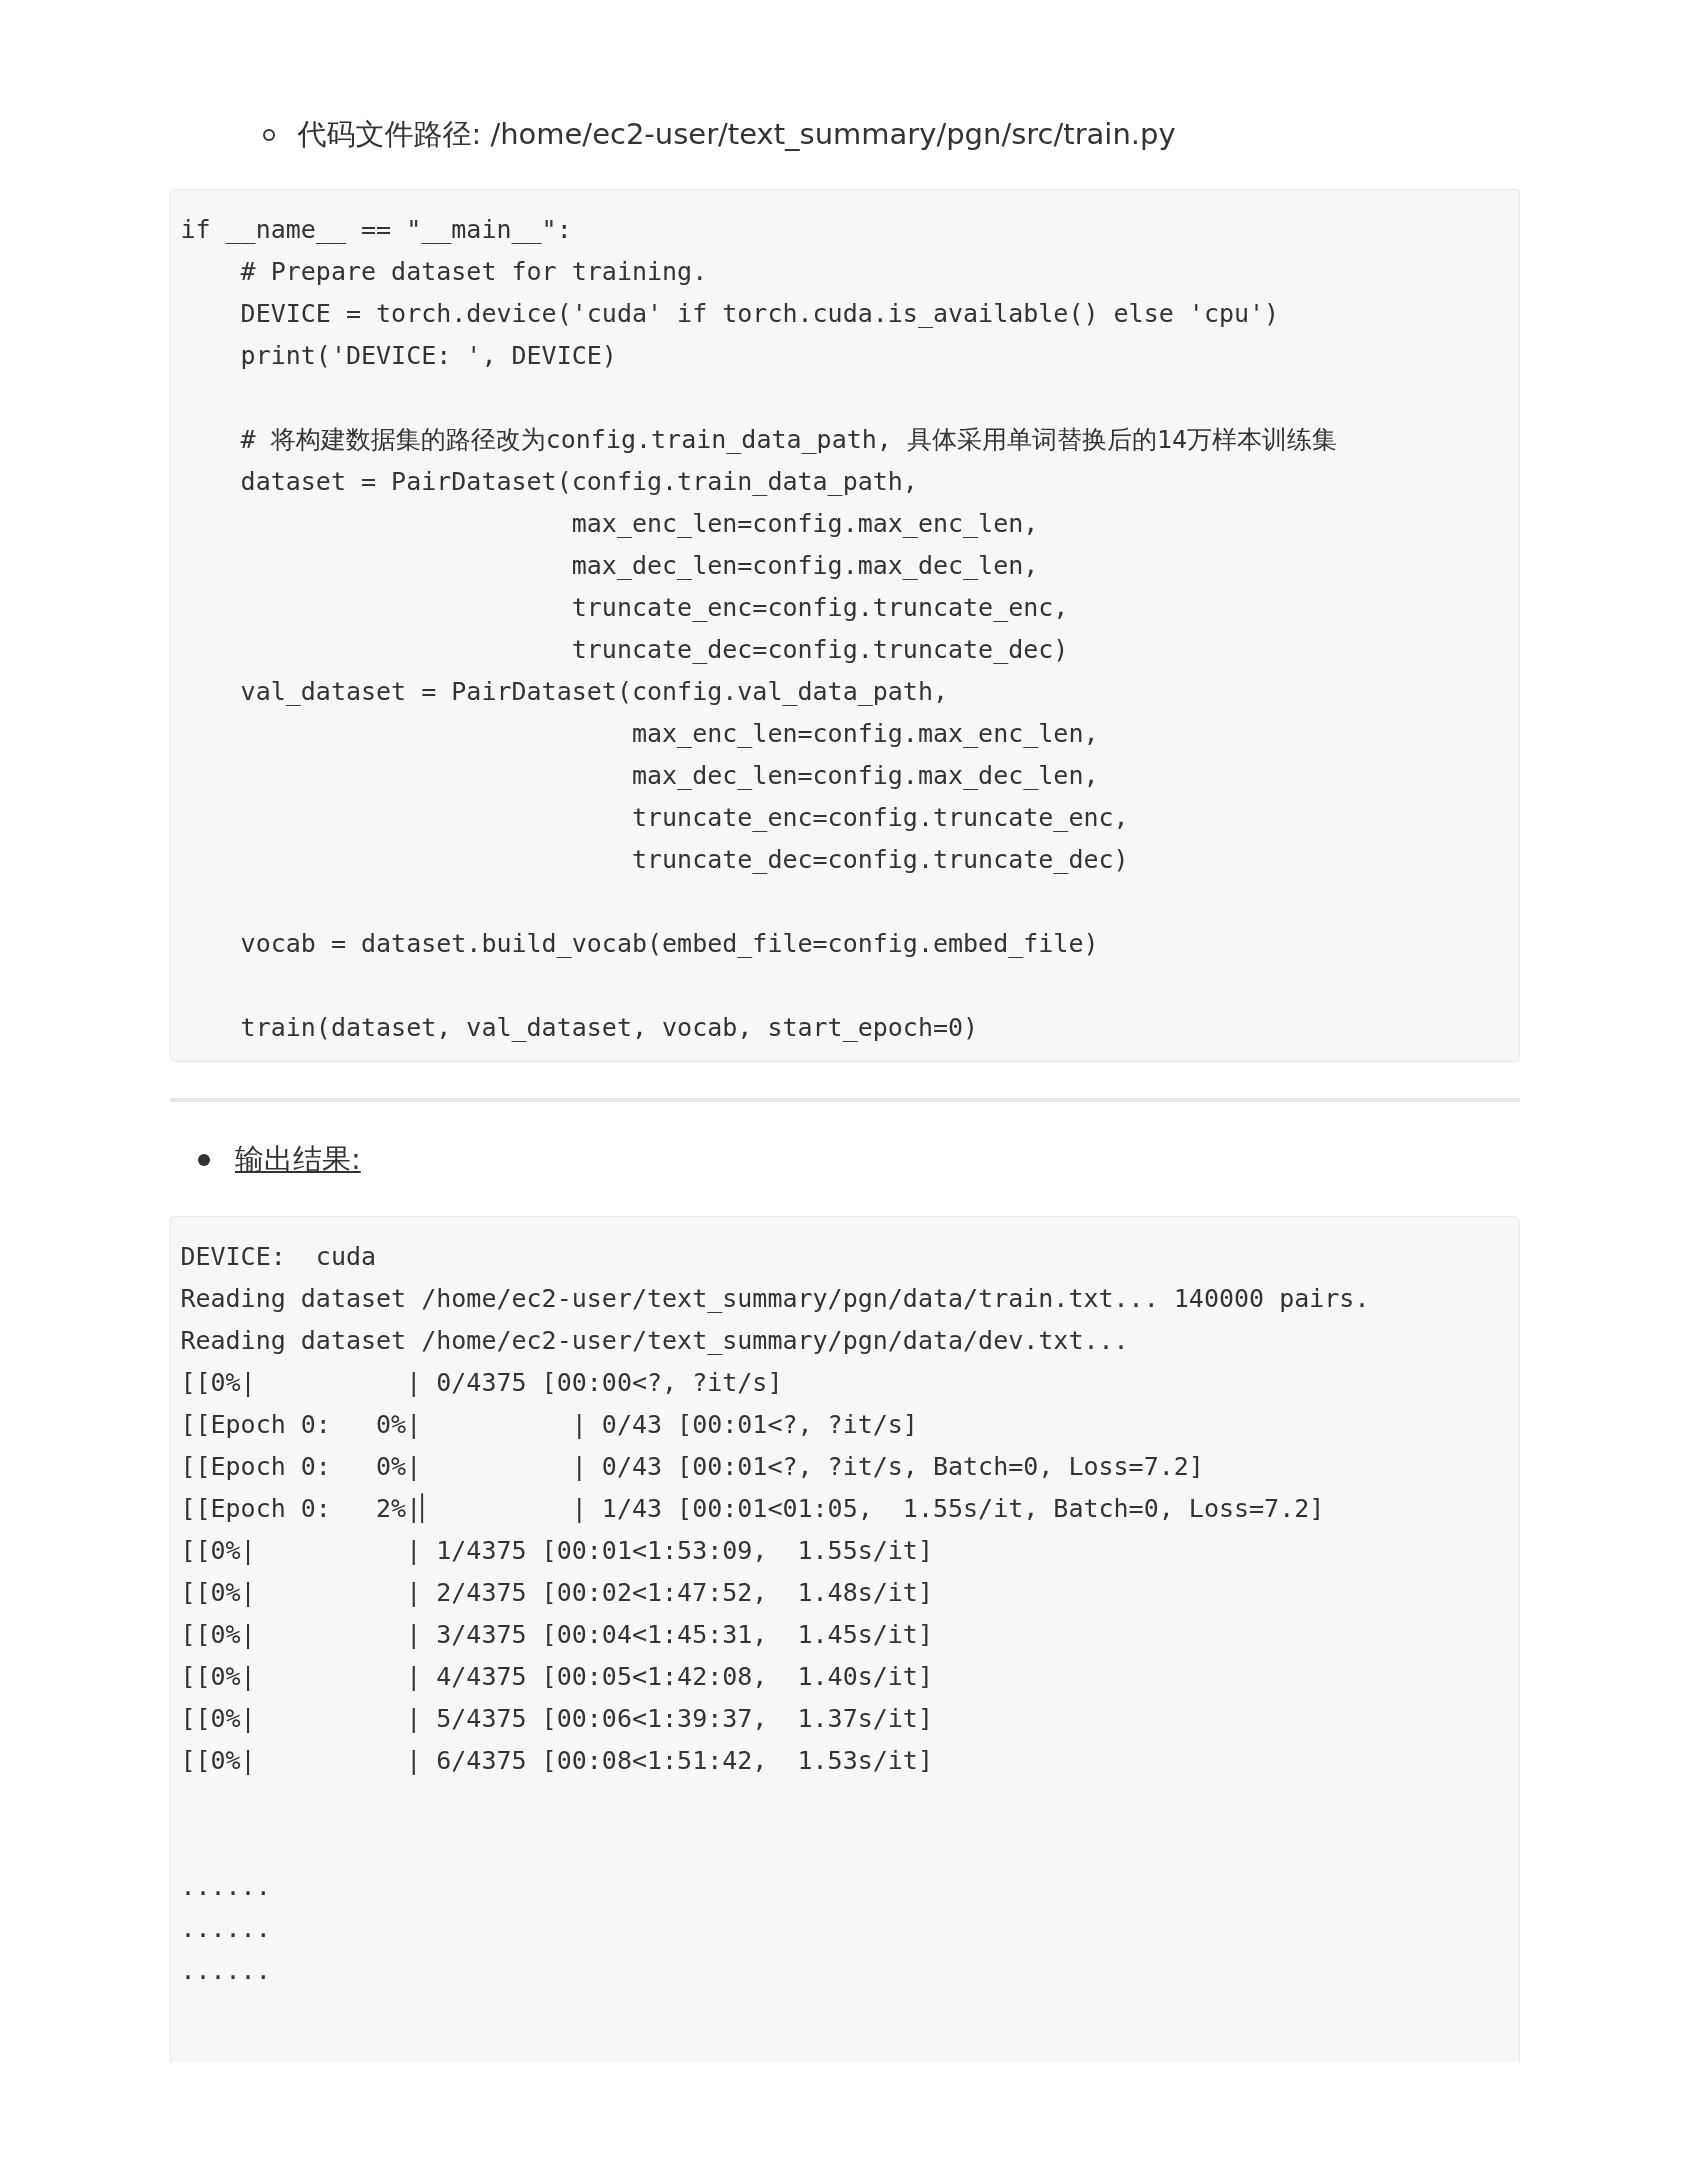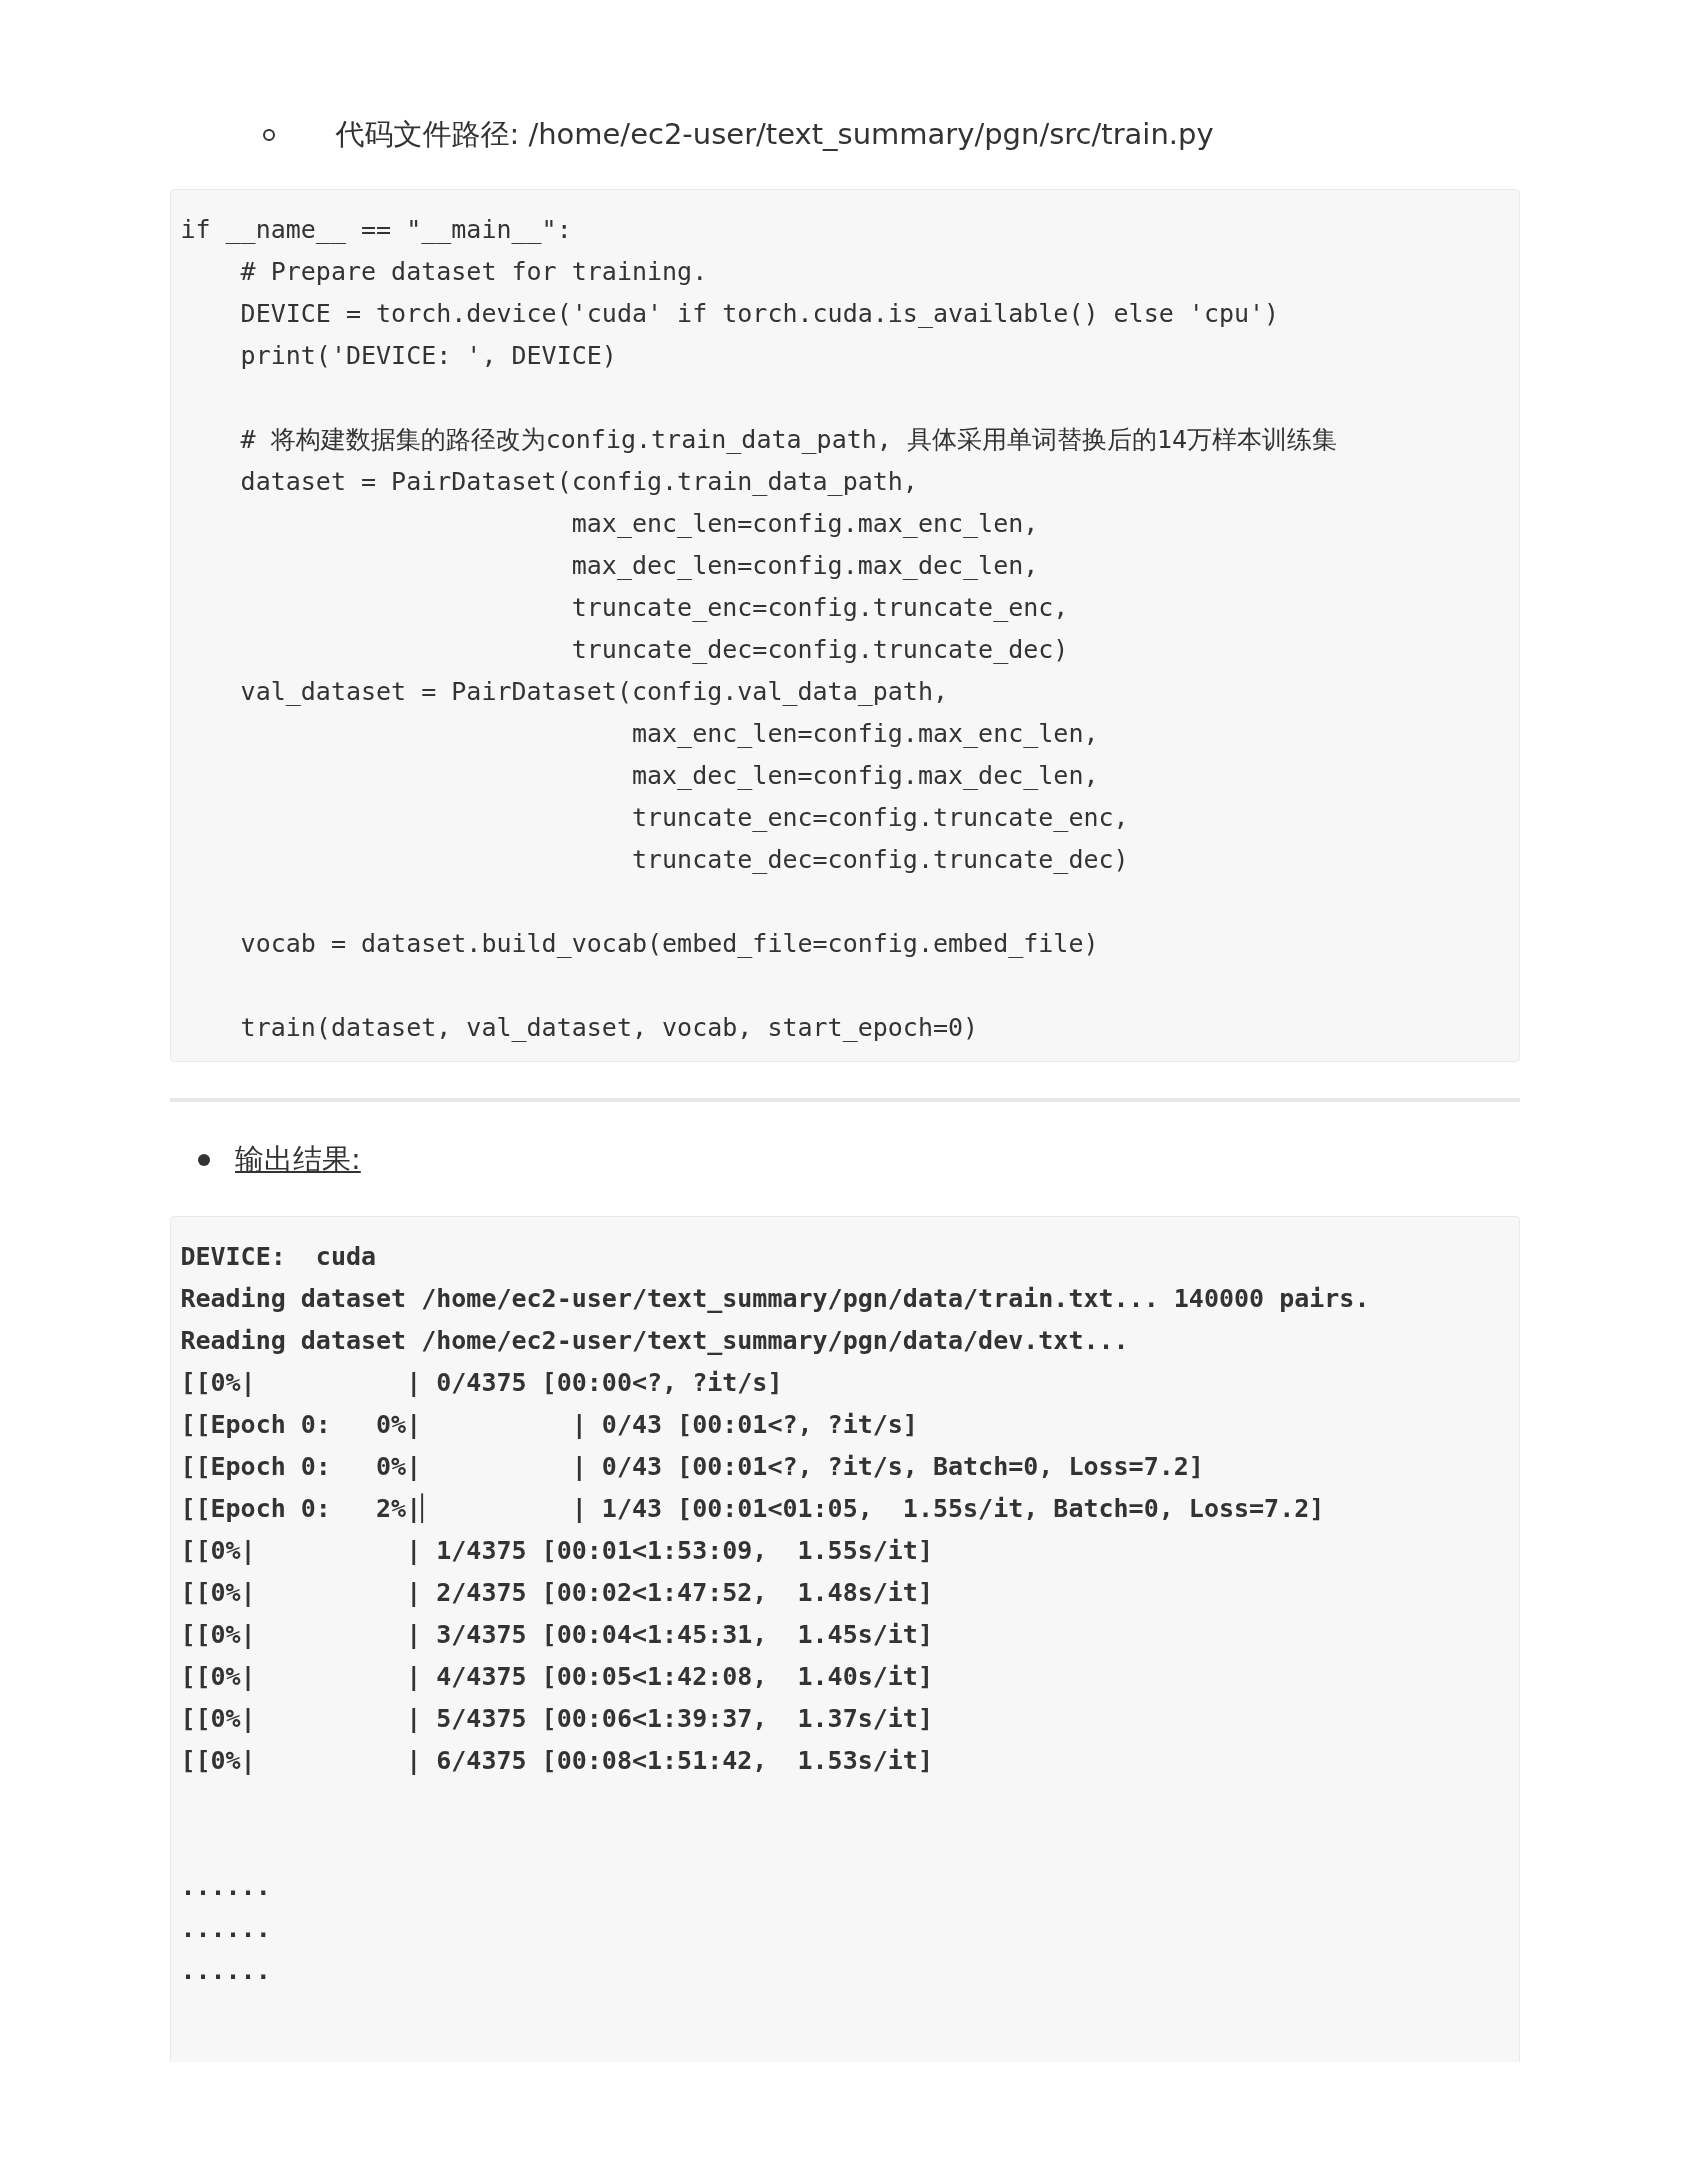--- a/index.html
+++ b/index.html
@@ -5,7 +5,7 @@
   html, body { margin:0; padding:0; background:#ffffff; }
   body { width:1687px; height:2183px; position:relative; overflow:hidden;
          font-family:"DejaVu Sans","Liberation Sans",sans-serif; color:#333333; }
-  .sub-item { position:absolute; left:259px; top:113px; height:44px; display:flex; align-items:center;gap:38px; }
+  .sub-item { position:absolute; left:259px; top:113px; height:44px; display:flex; align-items:center; }
   .circle-bullet { width:12px; height:12px; border:2.2px solid #333; border-radius:50%; box-sizing:border-box; margin-right:22px; margin-left:4.4px; }
   .item-text { font-size:29px; color:#333; white-space:nowrap; }
   .code-block { position:absolute; left:170px; width:1350px; background:#f7f7f7;

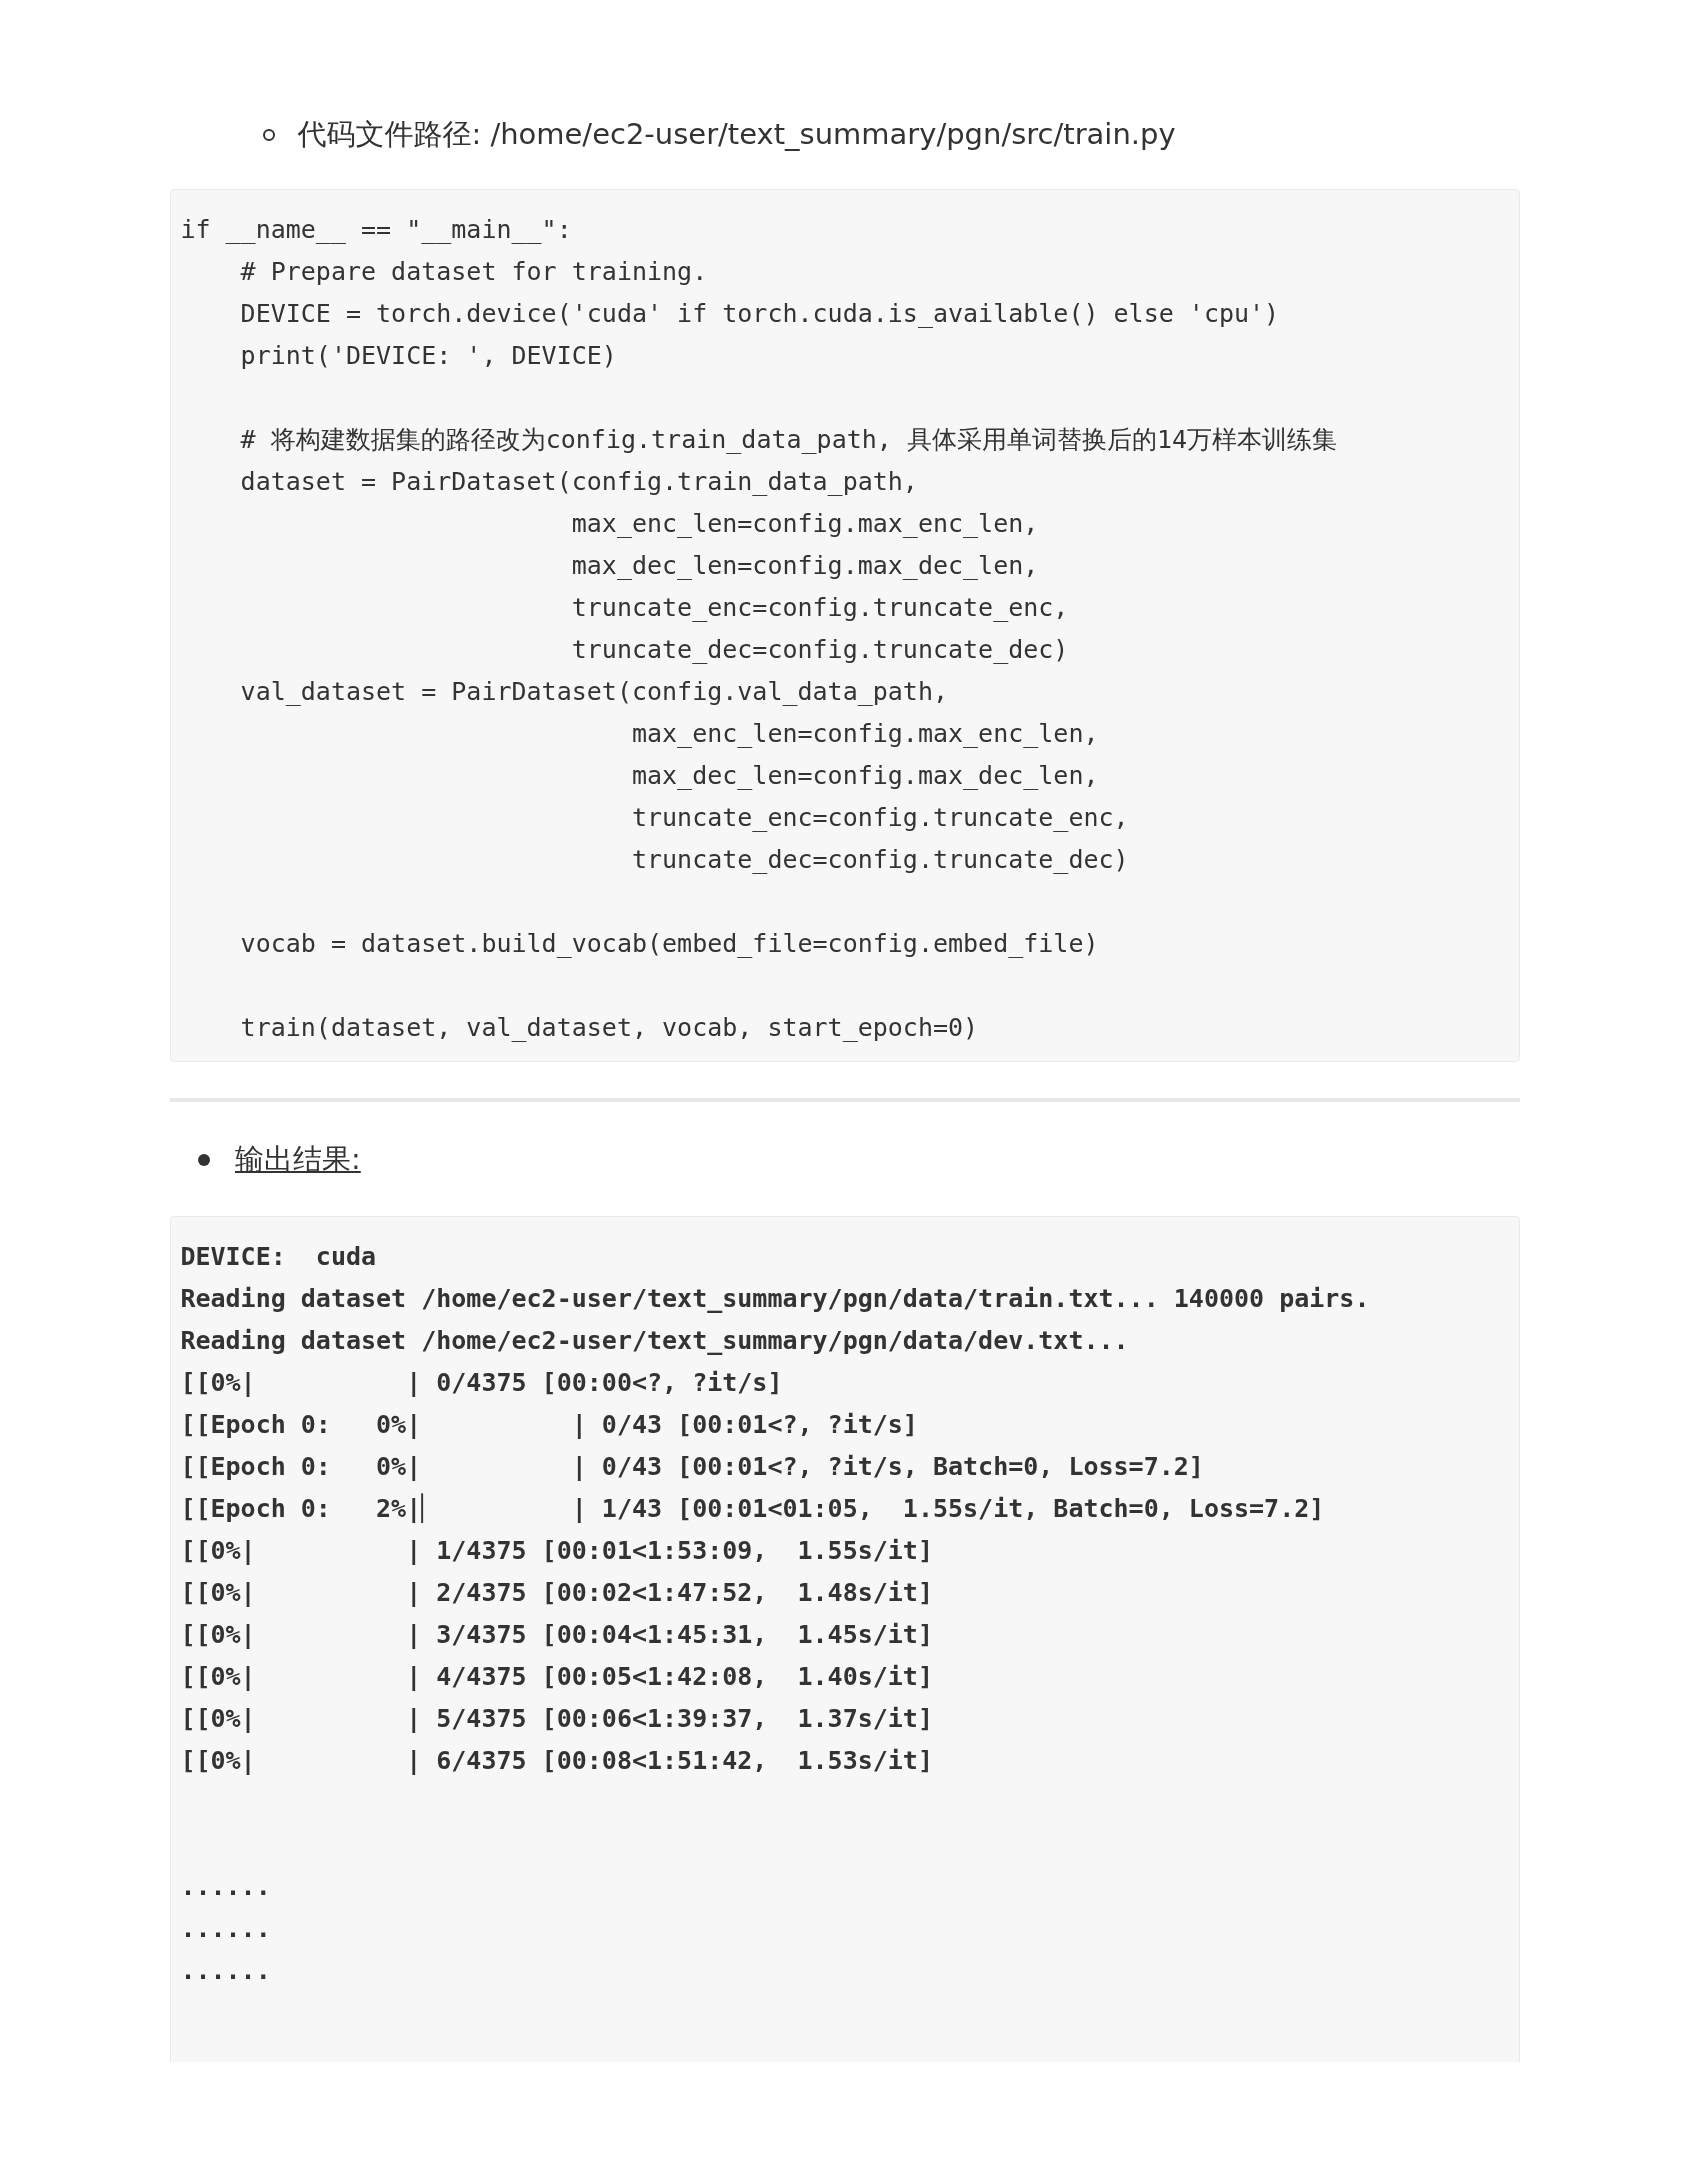--- a/index.html
+++ b/index.html
@@ -11,7 +11,7 @@
   .code-block { position:absolute; left:170px; width:1350px; background:#f7f7f7;
                 border:1.7px solid #e7eaed; border-radius:4.4px; box-sizing:border-box; }
   #code1 { top:189px; height:873px; }
-  #code2 { top:1216px; height:846px; border-bottom:none; border-bottom-left-radius:0; border-bottom-right-radius:0;font-weight:bold; }
+  #code2 { top:1216px; height:846px; border-bottom:none; border-bottom-left-radius:0; border-bottom-right-radius:0; }
   pre { margin:0; position:absolute; left:9.4px; font-family:"DejaVu Sans Mono","Liberation Mono",monospace;
         font-size:25px; line-height:42px; color:#333; white-space:pre; }
   #code1 pre { top:19px; }

